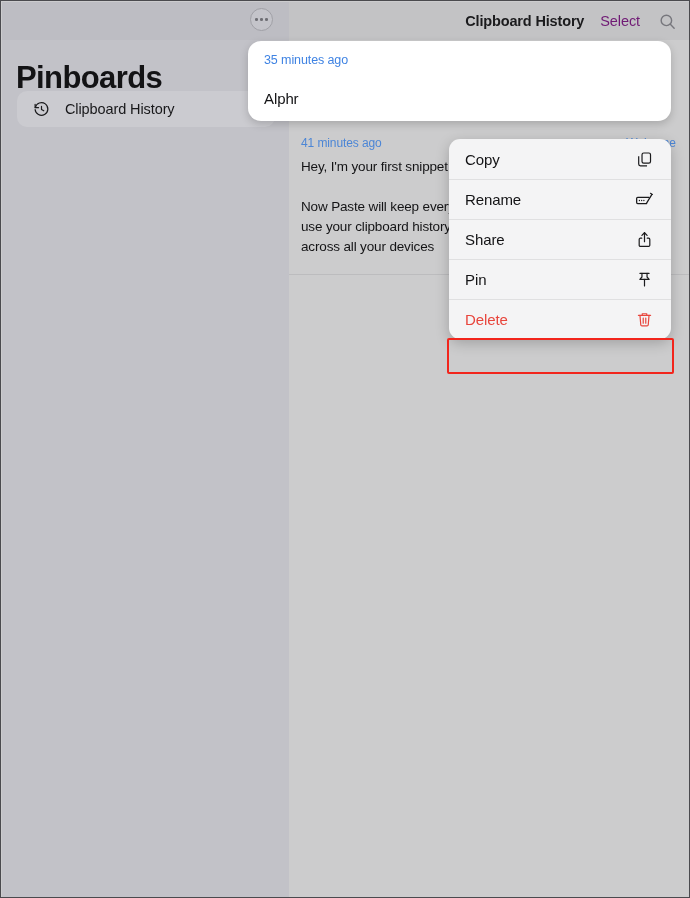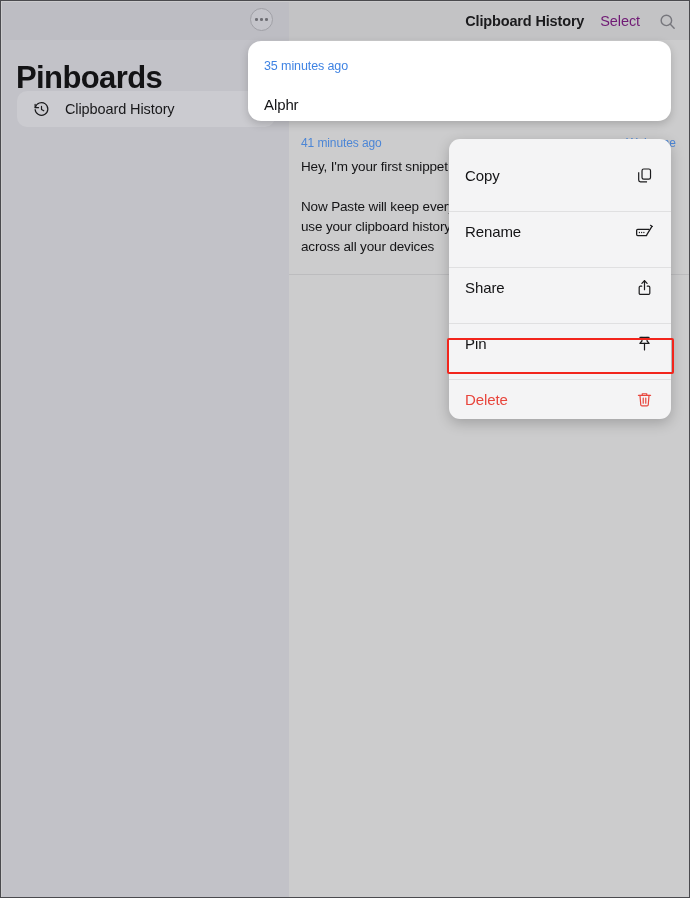--- a/index.html
+++ b/index.html
@@ -198,7 +198,7 @@
     background: #ffffff;
     border-radius: 13px;
     box-shadow: 0 3px 9px rgba(0,0,0,0.18);
-    padding: 18px 16px;
+    padding: 12px 16px;
   }
   .card-popover .time {
     font-size: 12.5px;

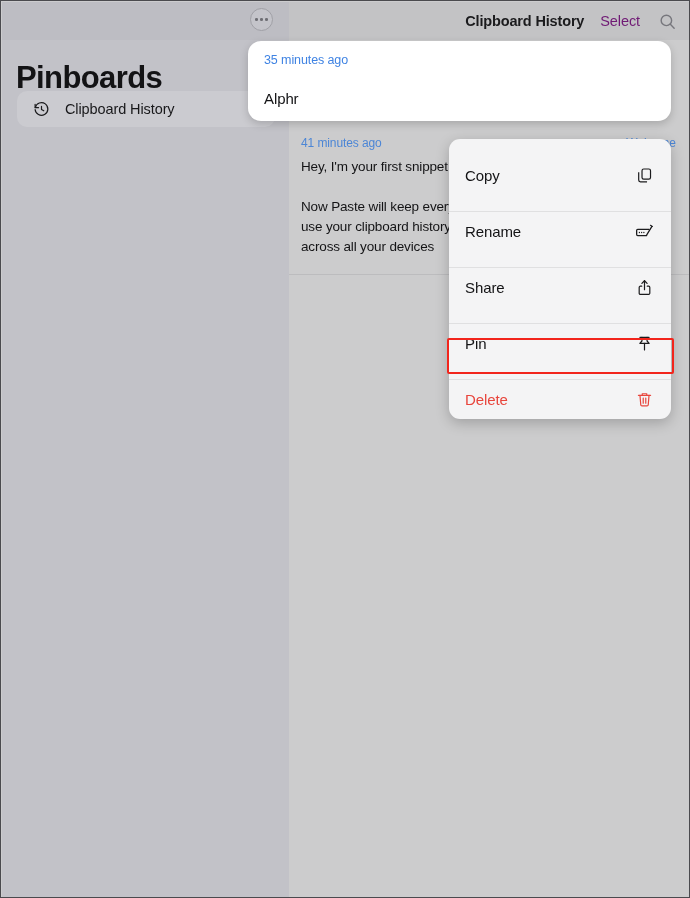--- a/index.html
+++ b/index.html
@@ -231,7 +231,6 @@
     height: 40px;
     padding: 0 16px;
     cursor: pointer;
-    margin-top: 16px;
   }
   .menu-item + .menu-item::before {
     content: "";

